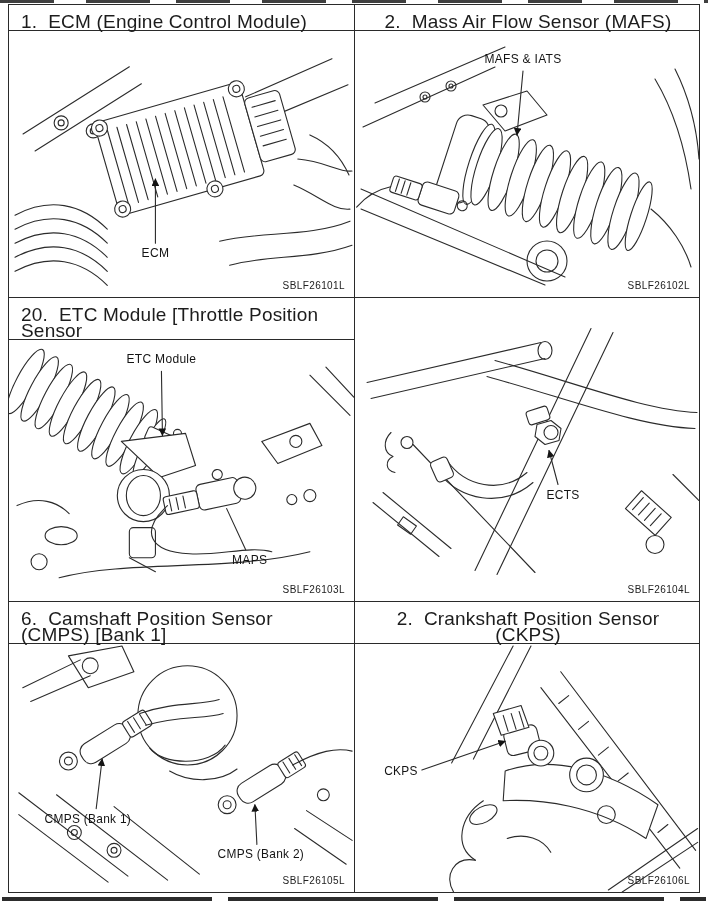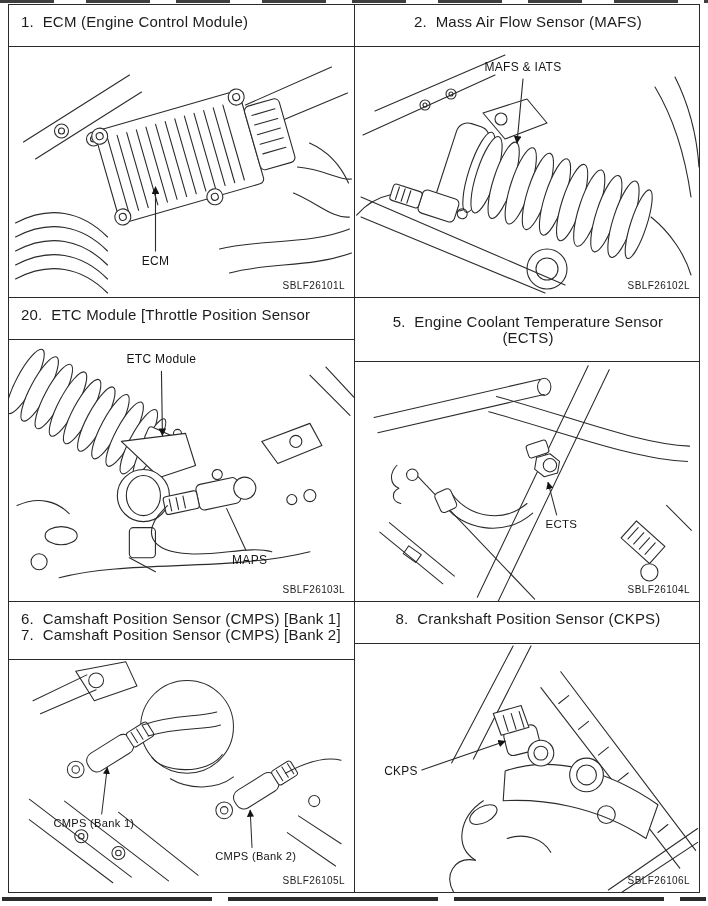--- a/index.html
+++ b/index.html
@@ -13,7 +13,7 @@
   .cell { position:relative; border:0 solid #2a2a2a; display:flex; flex-direction:column; overflow:hidden; background:#fff; }
   .cell.col2 { border-left-width:1.4px;text-align:center; }
   .cell.row2, .cell.row3 { border-top-width:1.4px; }
-  .cell-header { border-bottom:1.2px solid #2a2a2a; padding:9px 10px 16px 12px; font-size:15px; line-height:16px; color:#1c1c1c; letter-spacing:.2px; }
+  .cell-header { border-bottom:1.2px solid #2a2a2a; padding:9px 10px 0 12px; font-size:19px; line-height:16px; color:#1c1c1c; letter-spacing:.2px; }
   .cell-header .hline { white-space:pre-wrap; }
   .cell.tallhead .cell-header { padding-top:16px; padding-bottom:15px; }
   .fig { flex:1 1 auto; position:relative; }

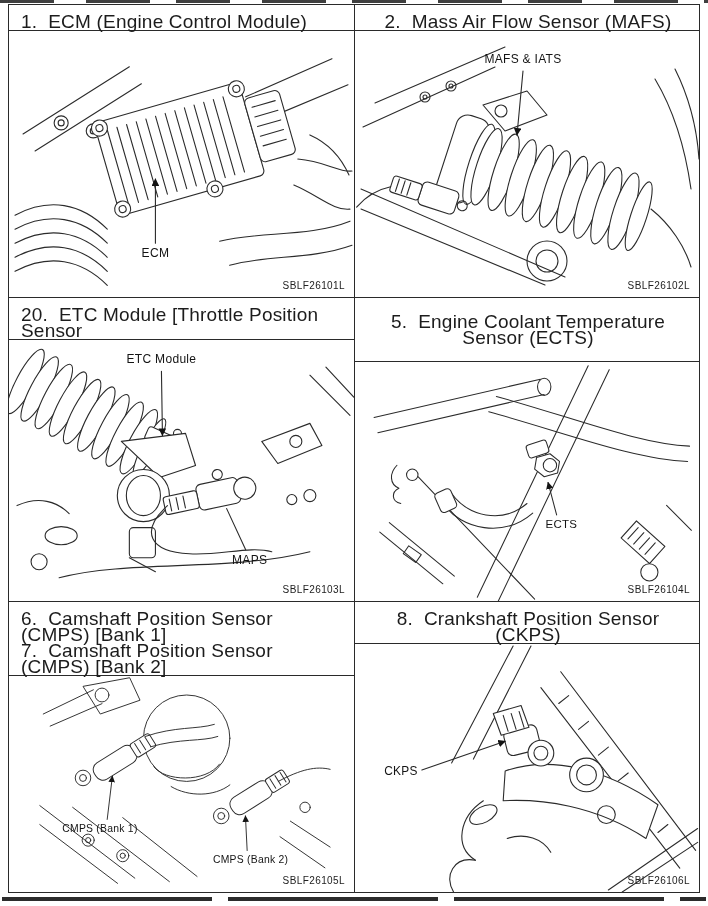--- a/index.html
+++ b/index.html
@@ -215,9 +215,6 @@
   </div>
 
   <div class="cell col2 row2 tallhead">
-    <div class="cell-header">
-      <div class="hline">5.  Engine Coolant Temperature Sensor (ECTS)</div>
-    </div>
     <div class="fig">
       <svg viewBox="0 0 344 250" preserveAspectRatio="xMidYMid meet">
         <defs>

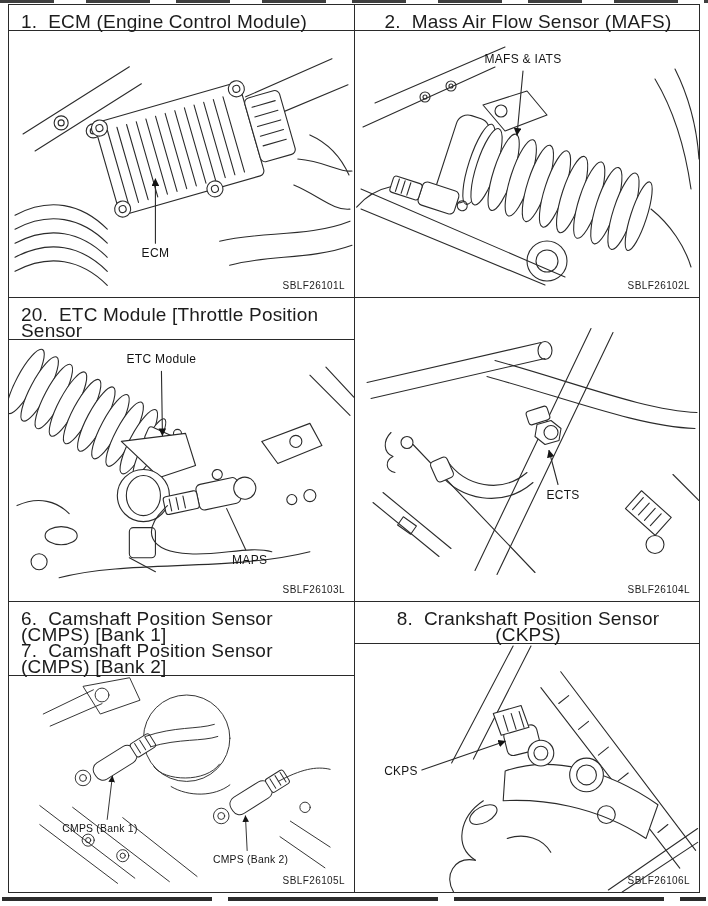--- a/index.html
+++ b/index.html
@@ -330,7 +330,7 @@
 
   <div class="cell col2 row3">
     <div class="cell-header">
-      <div class="hline">8.  Crankshaft Position Sensor (CKPS)</div>
+      <div class="hline">2.  Crankshaft Position Sensor (CKPS)</div>
     </div>
     <div class="fig">
       <svg viewBox="0 0 344 250" preserveAspectRatio="xMidYMid meet">

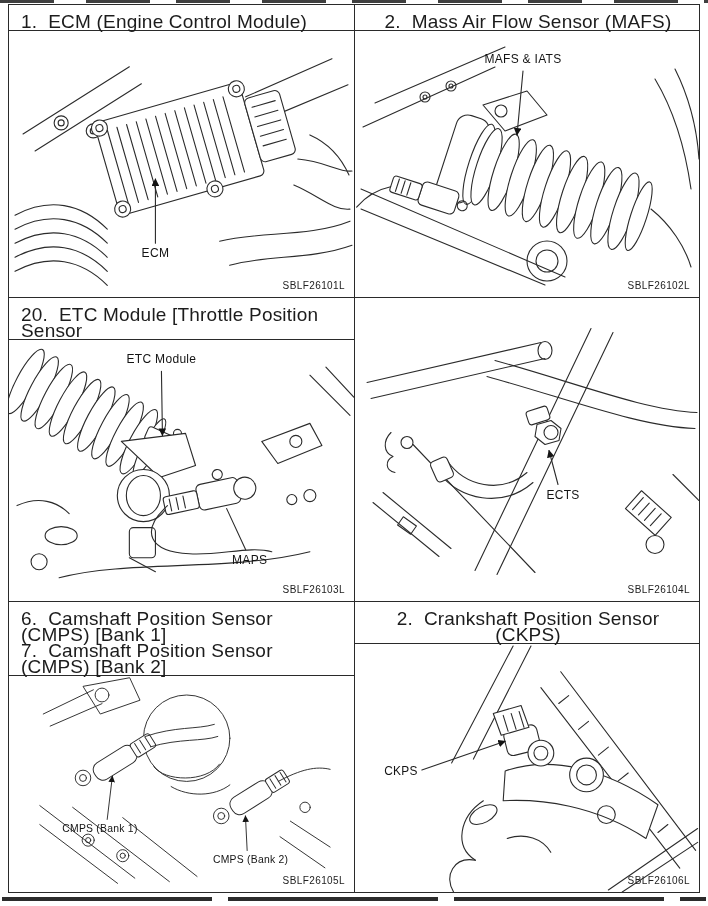--- a/index.html
+++ b/index.html
@@ -265,7 +265,6 @@
   <div class="cell row3">
     <div class="cell-header">
       <div class="hline">6.  Camshaft Position Sensor (CMPS) [Bank 1]</div>
-      <div class="hline">7.  Camshaft Position Sensor (CMPS) [Bank 2]</div>
     </div>
     <div class="fig">
       <svg viewBox="0 0 344 250" preserveAspectRatio="xMidYMid meet">

